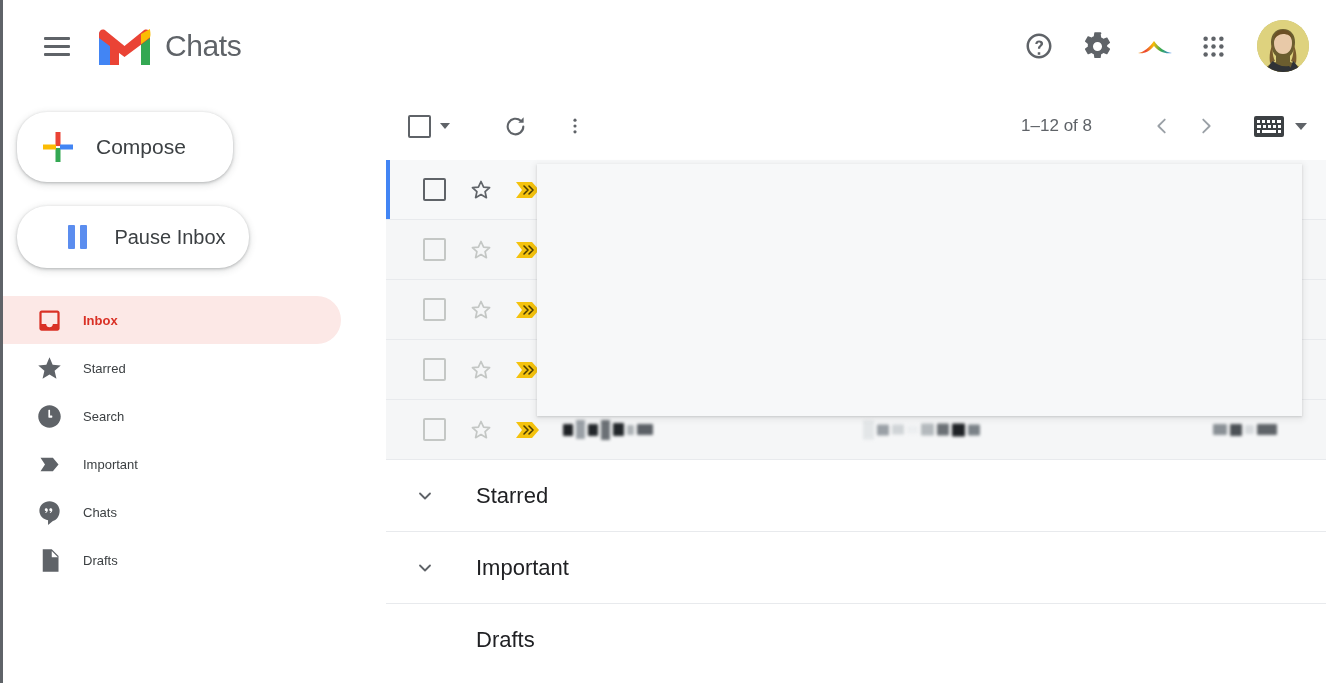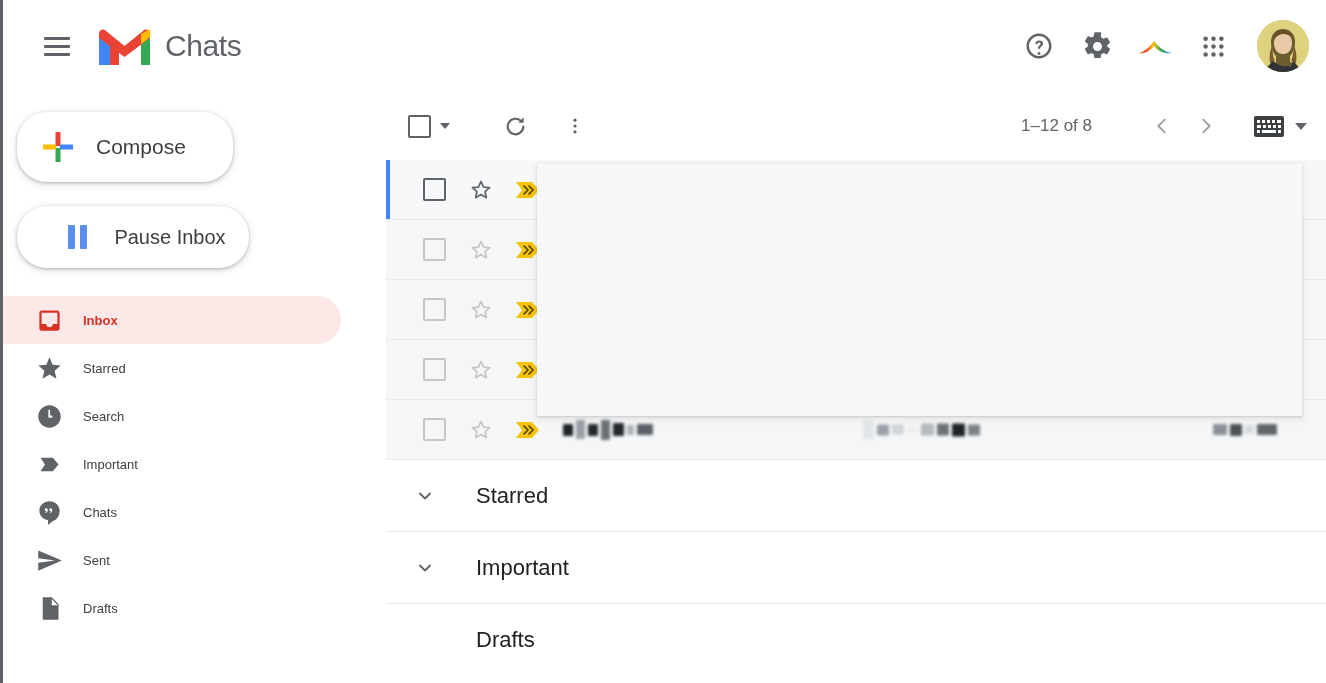--- a/index.html
+++ b/index.html
@@ -393,15 +393,6 @@
         <span class="nav-count"></span>
       </div>
 
-      <div class="nav-item">
-        <span class="nav-icon">
-          <svg width="27" height="27" viewBox="0 0 24 24">
-              <path fill="#5f6368" d="M2.01 21L23 12 2.01 3 2 10l15 2-15 2z"></path>
-            </svg>
-        </span>
-        <span class="nav-label">Sent</span>
-        <span class="nav-count"></span>
-      </div>
 
 
       <div class="nav-item">

